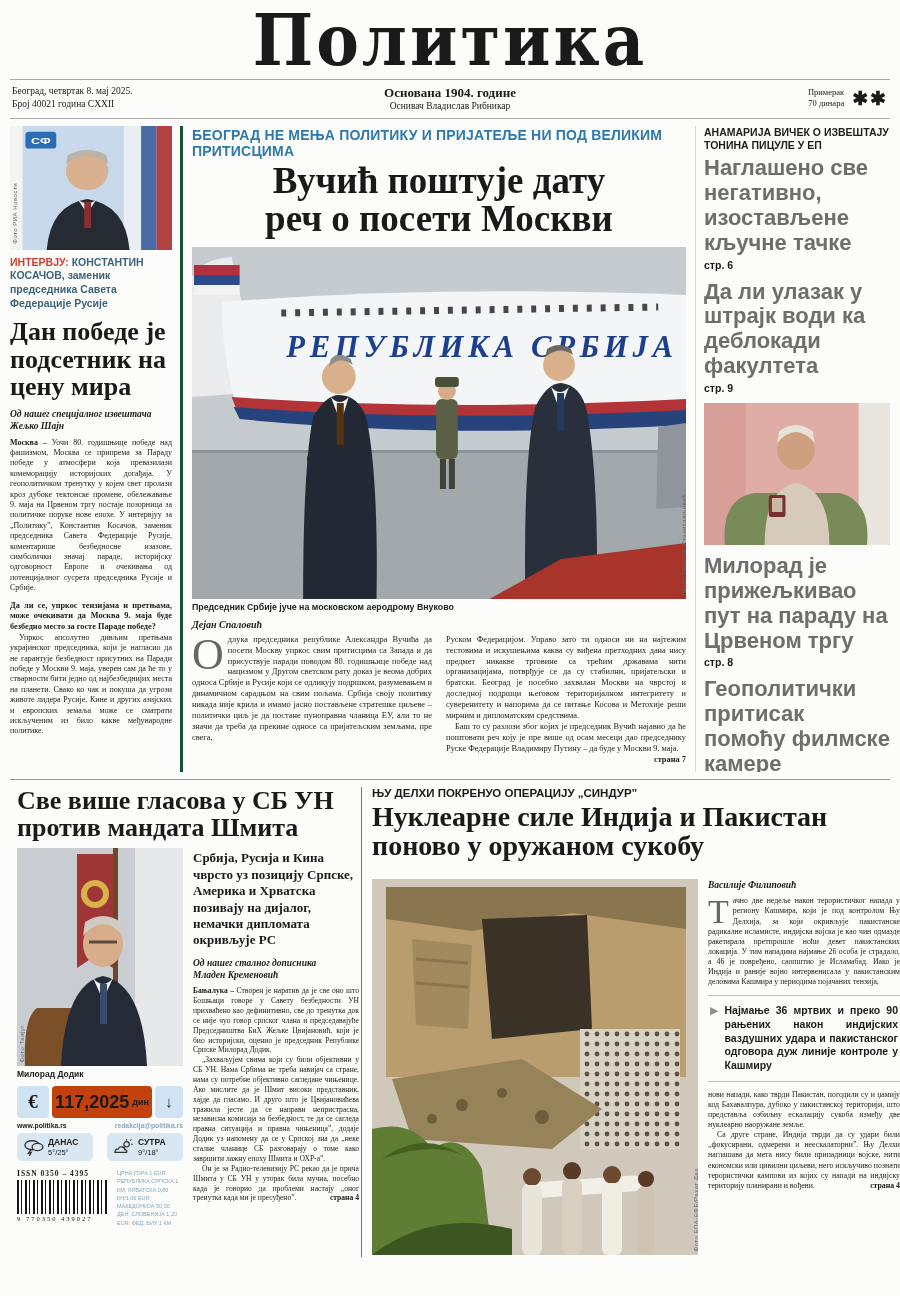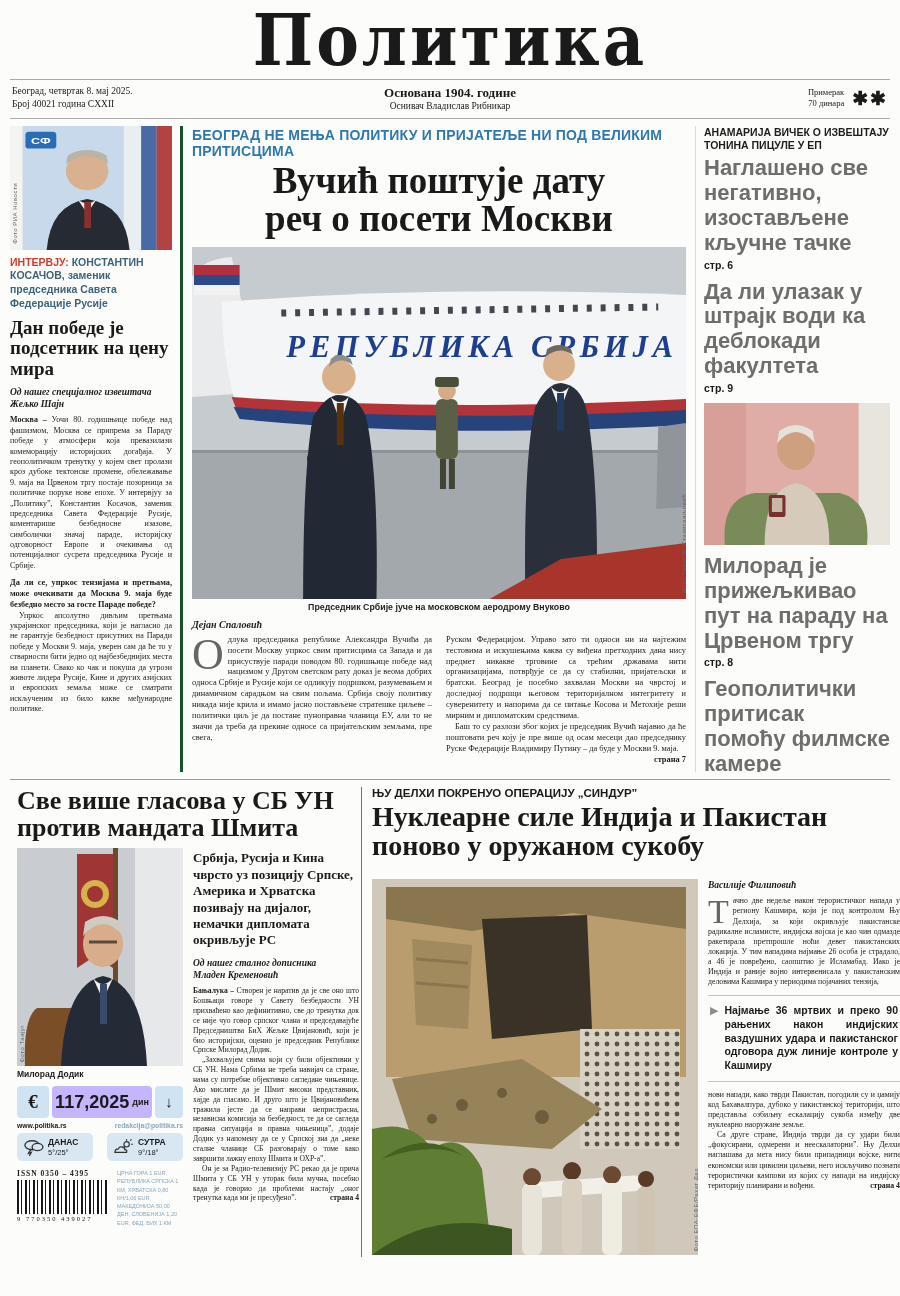--- a/index.html
+++ b/index.html
@@ -48,7 +48,7 @@
   .iv-kicker { margin-top:6px; font-family:"Liberation Sans", sans-serif; font-weight:bold; font-size:10.5px; line-height:1.3; }
   .iv-kicker .red { color:#d23a2c; }
   .iv-kicker .blu { color:#3c6379; }
-  .iv-headline { font-size:19px; font-weight:bold; line-height:1.06; margin:8px 0 7px; }
+  .iv-headline { font-size:26px; font-weight:bold; line-height:1.06; margin:8px 0 7px; }
   .byline { font-style:italic; font-weight:bold; font-size:9.5px; line-height:1.3; margin:0 0 5px; }
   .body-text { font-size:8px; line-height:1.3; text-align:justify; }
   .body-text p { margin:0; }

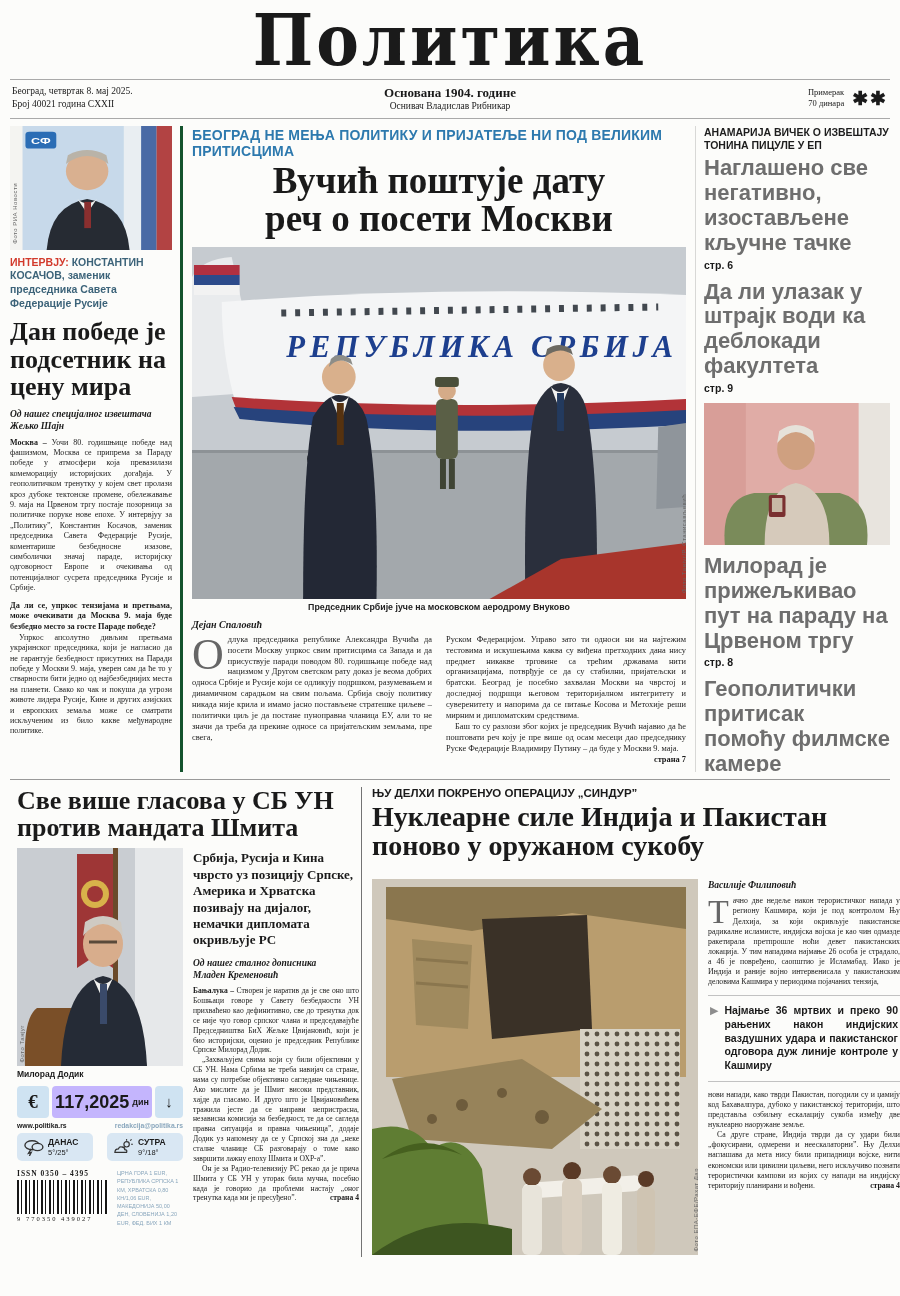--- a/index.html
+++ b/index.html
@@ -60,7 +60,7 @@
   .lead-kicker { color:#2d79ae; font-family:"Liberation Sans", sans-serif; font-weight:bold; font-size:14px; margin:1px 0 3px; letter-spacing:.2px; }
   .lead-headline { text-align:center; font-size:37px; font-weight:bold; line-height:1.04; margin:2px 0 8px; }
   .lead-photo { height:352px; }
-  .lead-caption { font-family:"Liberation Sans", sans-serif; font-weight:bold; font-size:8.8px; color:#222; padding:3px 0 0;text-align:center; }
+  .lead-caption { font-family:"Liberation Sans", sans-serif; font-weight:bold; font-size:8.8px; color:#222; padding:3px 0 0; }
   .lead-byline { font-style:italic; font-weight:bold; font-size:10px; margin:6px 0 4px; }
   .lead-cols { display:flex; gap:14px; }
   .lead-cols .lc { flex:1; }

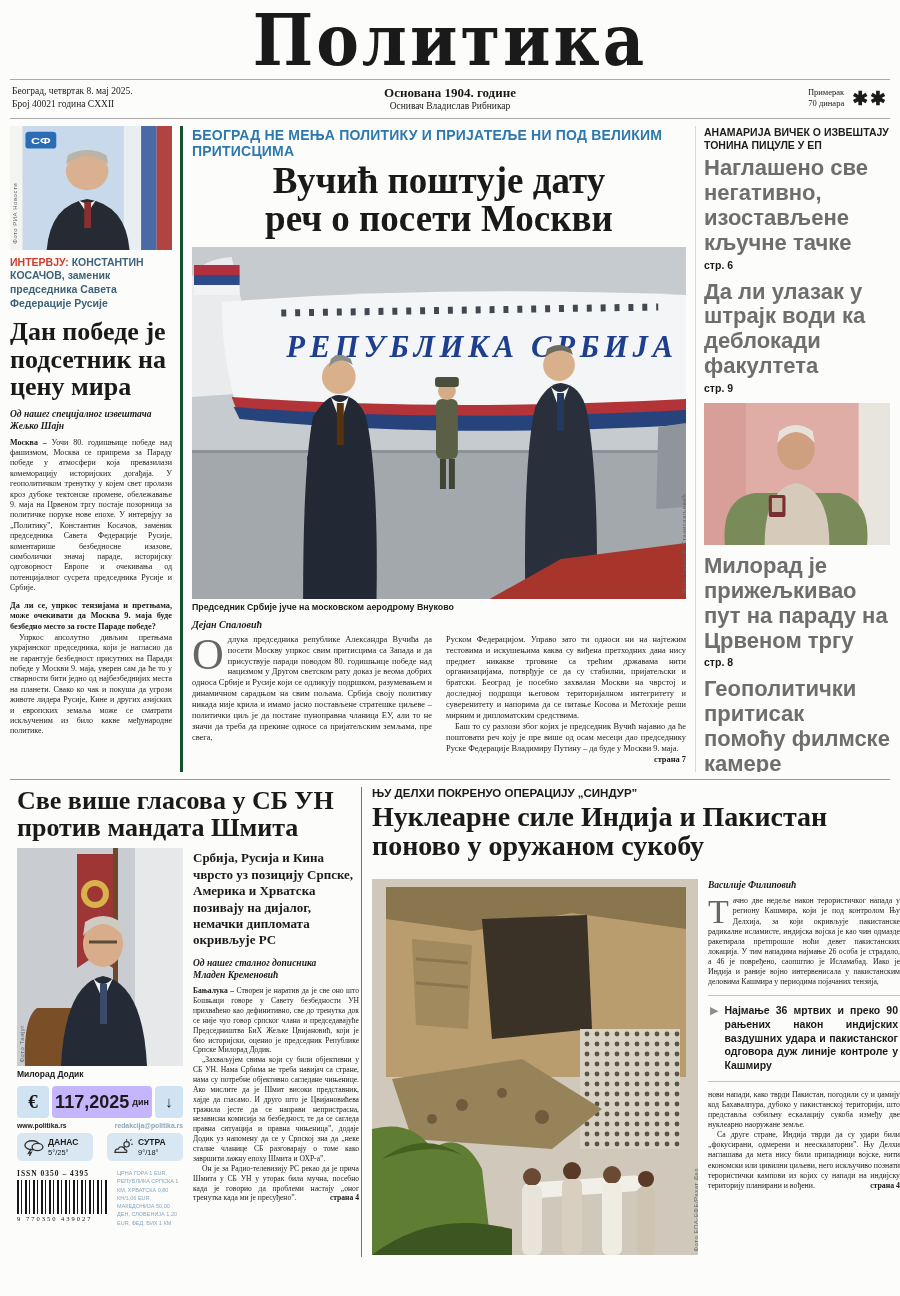--- a/index.html
+++ b/index.html
@@ -87,7 +87,7 @@
   .eurobox { display:flex; gap:3px; height:32px; margin-top:2px; }
   .eurobox > div { border-radius:4px; display:flex; align-items:center; justify-content:center; }
   .euro-sym { background:#cfe3f2; width:32px; font-size:19px; font-weight:bold; }
-  .euro-val { background:#c4b5fd; flex:1; font-family:"Liberation Sans", sans-serif; font-weight:bold; font-size:18px; gap:3px; }
+  .euro-val { background:#c2410c; flex:1; font-family:"Liberation Sans", sans-serif; font-weight:bold; font-size:18px; gap:3px; }
   .euro-val .din { font-size:9px; }
   .euro-arrow { background:#cfe3f2; width:28px; font-size:15px; font-weight:bold; }
   .linksrow { display:flex; justify-content:space-between; font-family:"Liberation Sans", sans-serif; font-weight:bold; font-size:6.8px; margin:4px 0 4px; }

